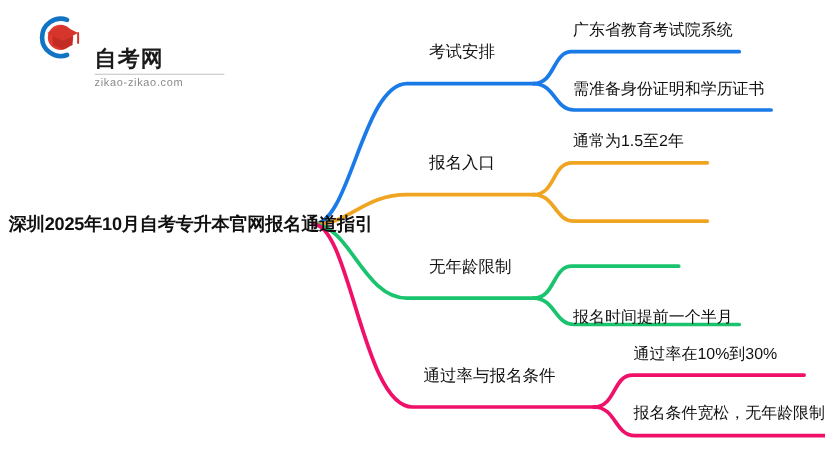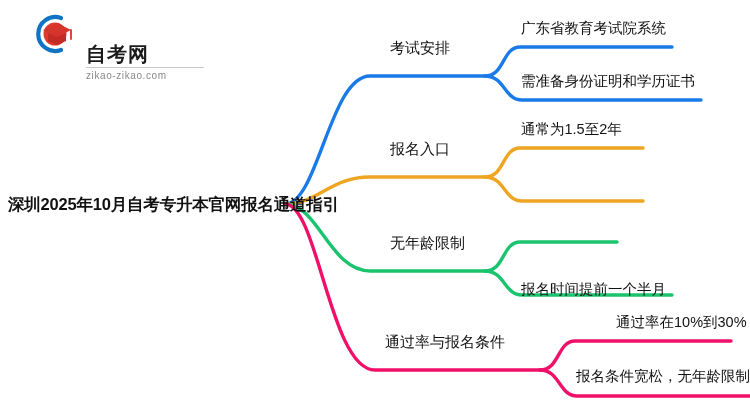--- a/index.html
+++ b/index.html
@@ -160,7 +160,7 @@
 
   <div class="node-label leaf-label" style="left:521px; top:269px;margin-top:13px;">报名时间提前一个半月</div>
 
-  <div class="node-label leaf-label" style="left:576px; top:315px;margin-left:40px;">通过率在10%到30%</div>
+  <div class="node-label leaf-label" style="left:576px; top:315px;">通过率在10%到30%</div>
 
   <div class="node-label leaf-label" style="left:576px; top:369px;">报名条件宽松，无年龄限制</div>
 

